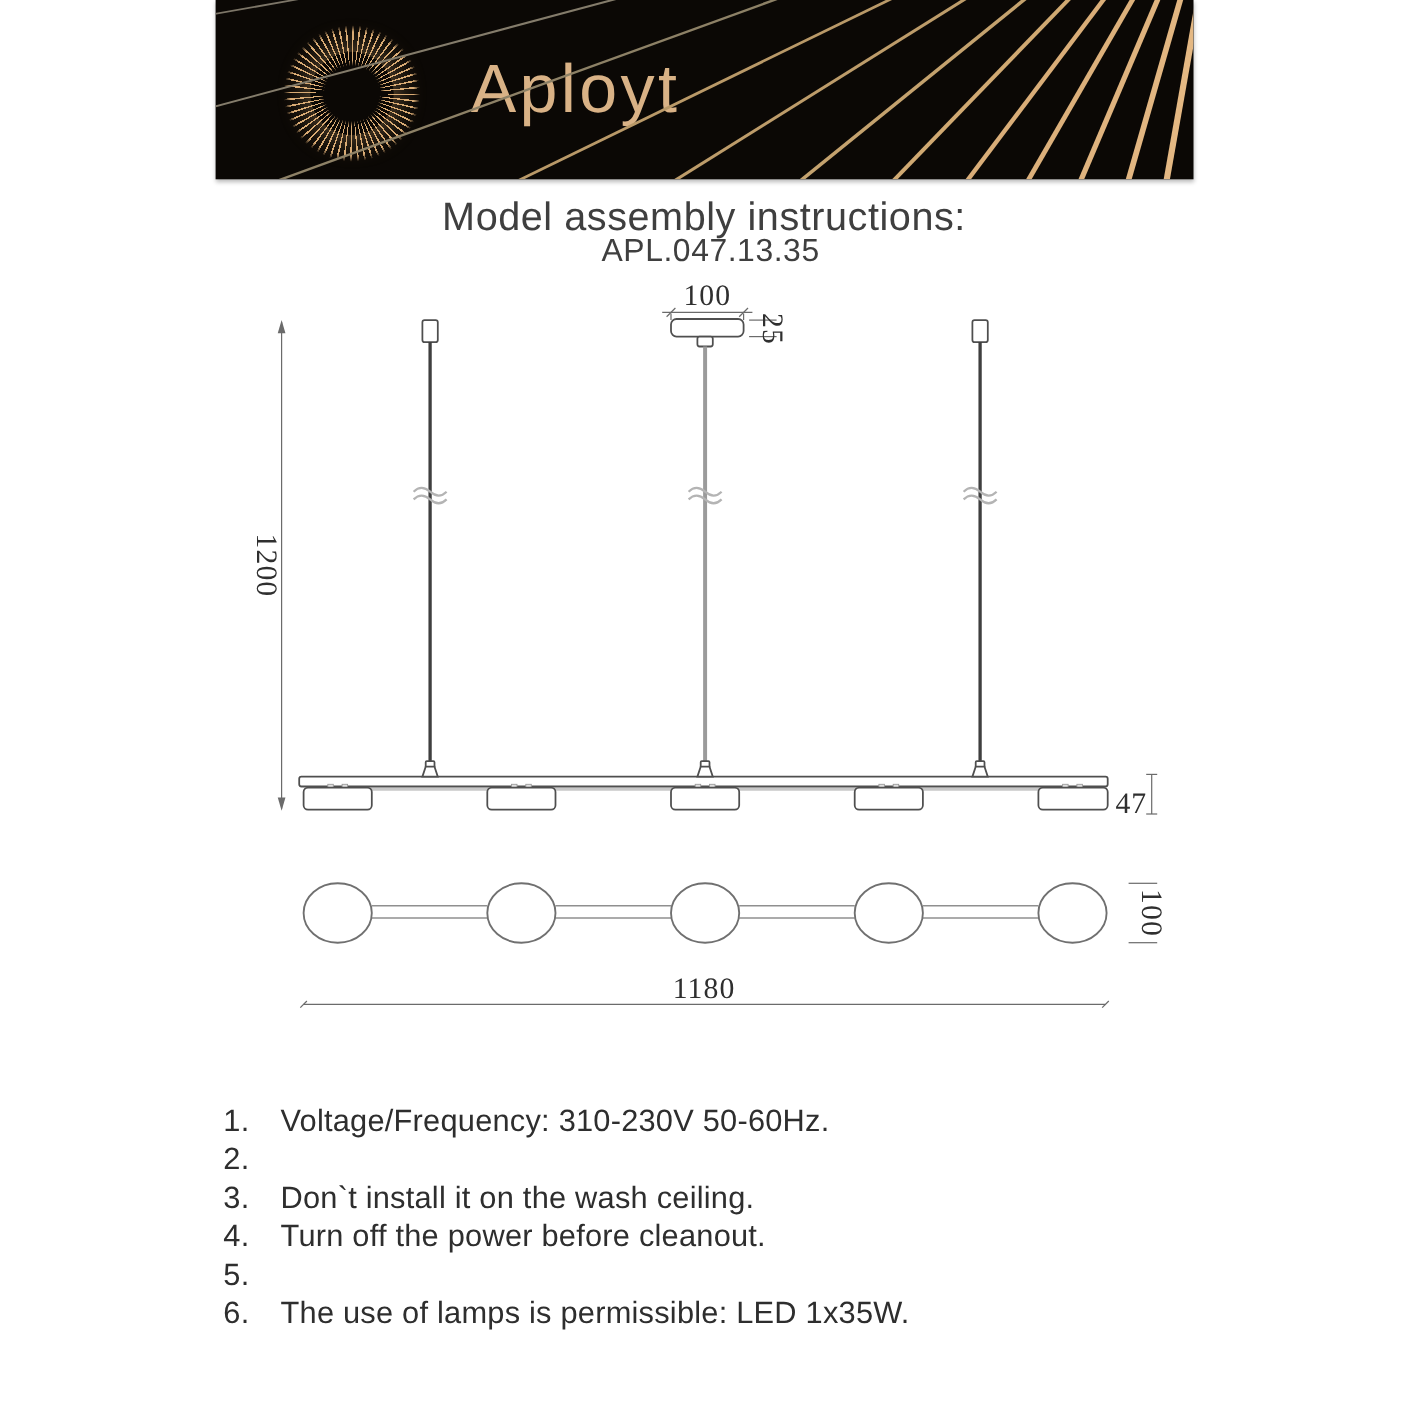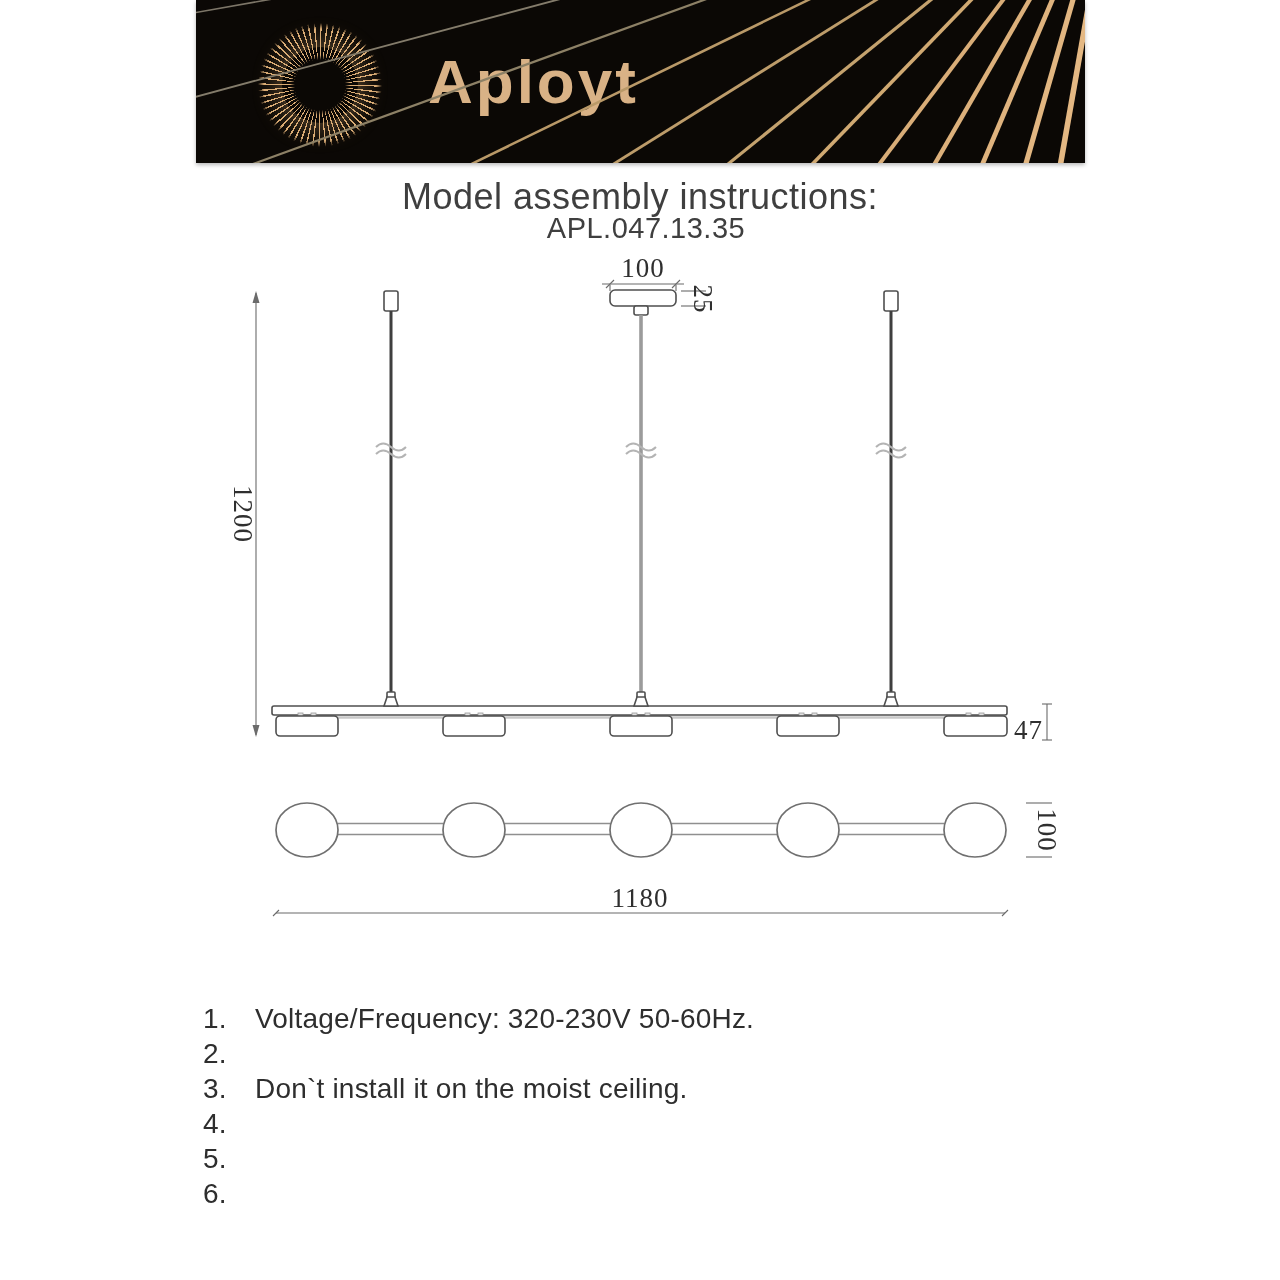--- a/index.html
+++ b/index.html
@@ -20,7 +20,7 @@
     mask:radial-gradient(circle,transparent 0 25px,#000 30px 56px,transparent 62px);}
   .sunburst-glow{position:absolute;left:86px;top:47px;width:76px;height:76px;border-radius:50%;
     box-shadow:0 0 24px 5px rgba(224,180,122,.38);}
-  .brand{position:absolute;left:232px;top:46px;font-size:62px;font-weight:700;
+  .brand{position:absolute;left:232px;top:46px;font-size:62px;font-weight:400;
     letter-spacing:3px;color:var(--brand-gold);line-height:72px;}
   .fan{position:absolute;right:0;top:0;}
 

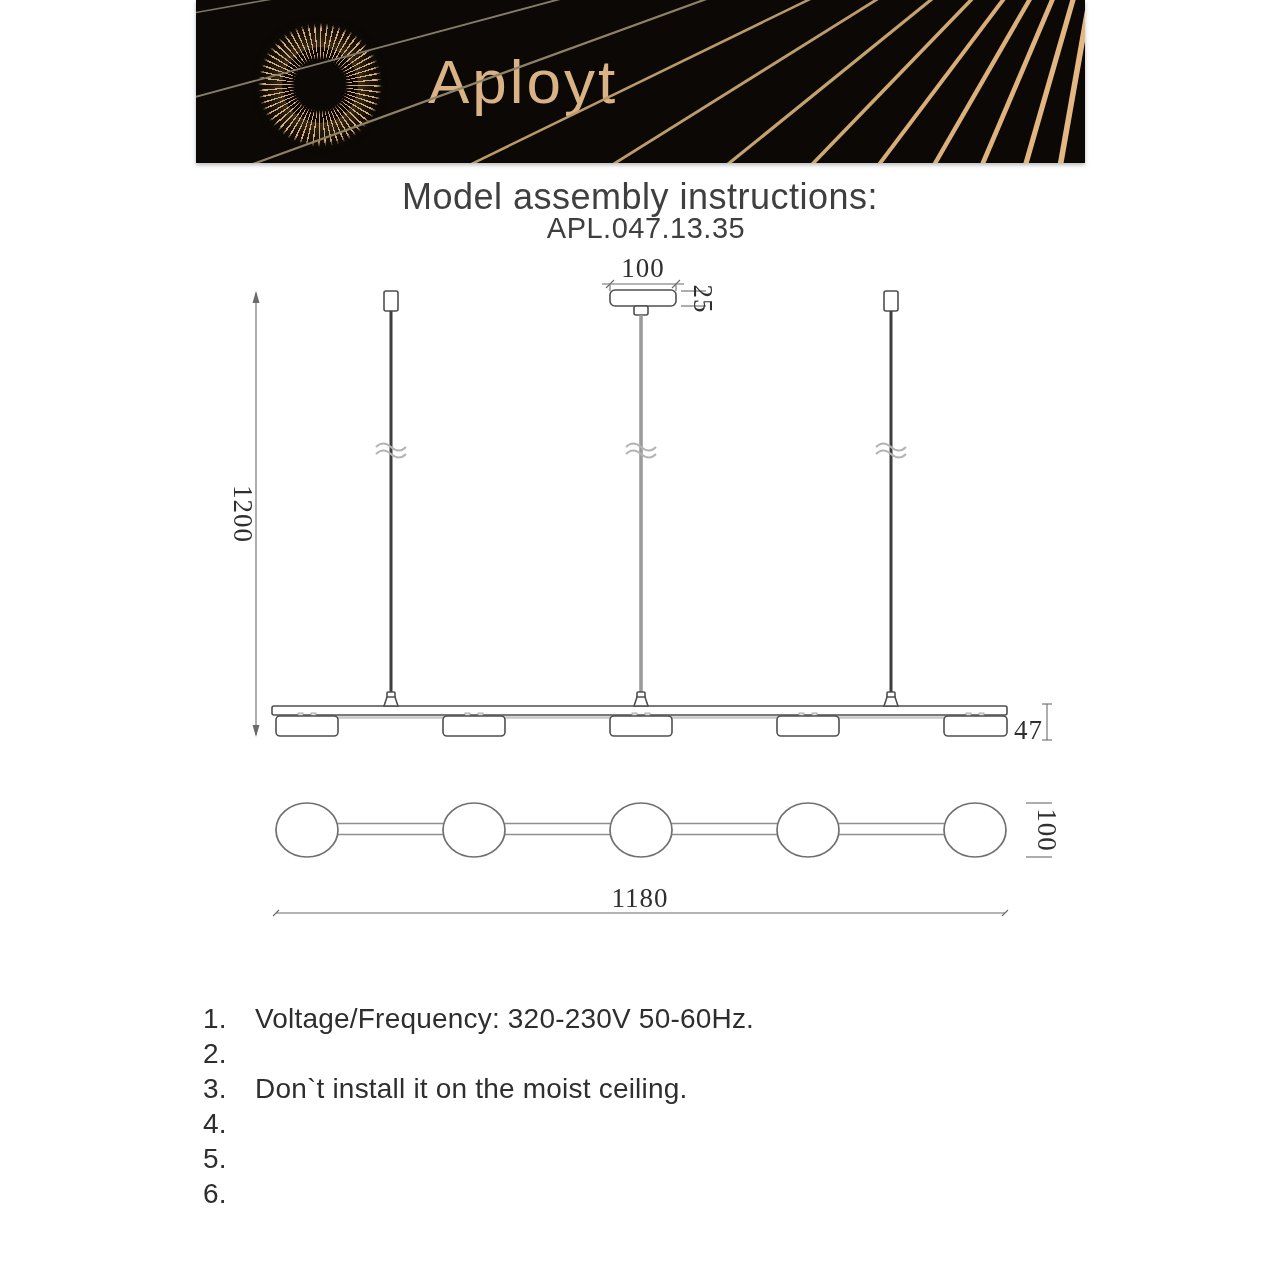--- a/index.html
+++ b/index.html
@@ -197,7 +197,7 @@
   <div class="list">
     <div class="list-row">
       <span class="list-num">1.</span>
-      <span class="list-text">Voltage/Frequency: 320-230V 50-60Hz.</span>
+      <span class="list-text">Voltage/Frequency: 310-230V 50-60Hz.</span>
     </div>
     <div class="list-row">
       <span class="list-num">2.</span>

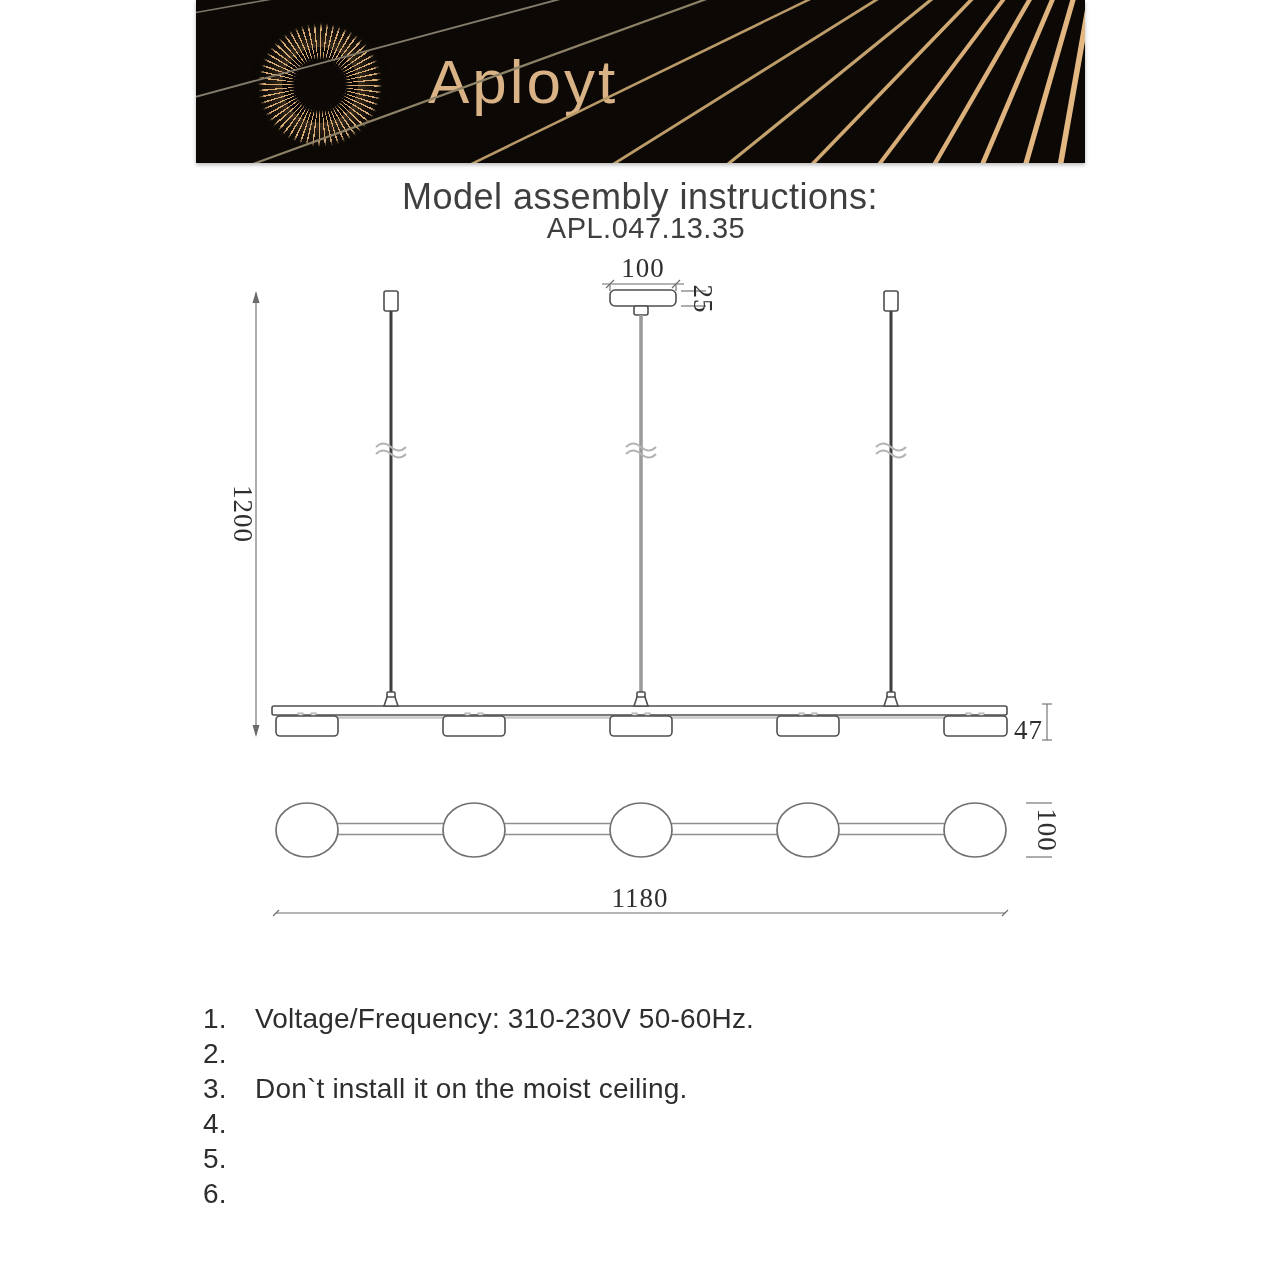--- a/index.html
+++ b/index.html
@@ -204,7 +204,7 @@
     </div>
     <div class="list-row">
       <span class="list-num">3.</span>
-      <span class="list-text">Don`t install it on the moist ceiling.</span>
+      <span class="list-text">Don`t install it on the wash ceiling.</span>
     </div>
     <div class="list-row">
       <span class="list-num">4.</span>

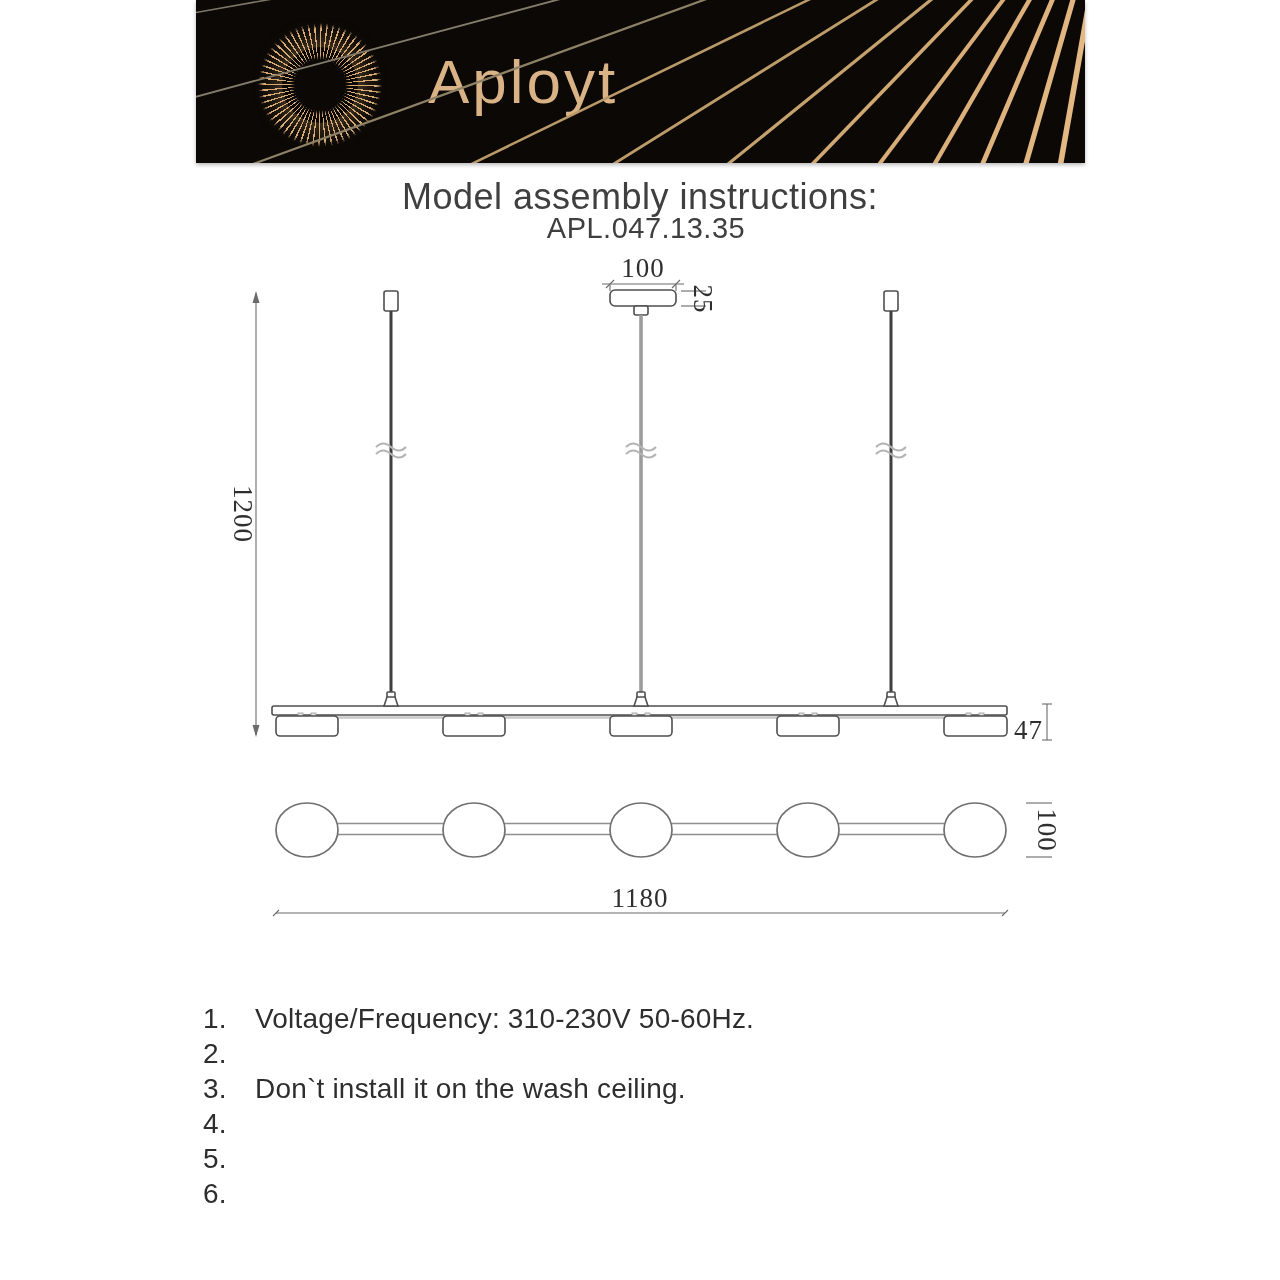--- a/index.html
+++ b/index.html
@@ -208,6 +208,7 @@
     </div>
     <div class="list-row">
       <span class="list-num">4.</span>
+      <span class="list-text">Turn off the power before cleanout.</span>
     </div>
     <div class="list-row">
       <span class="list-num">5.</span>

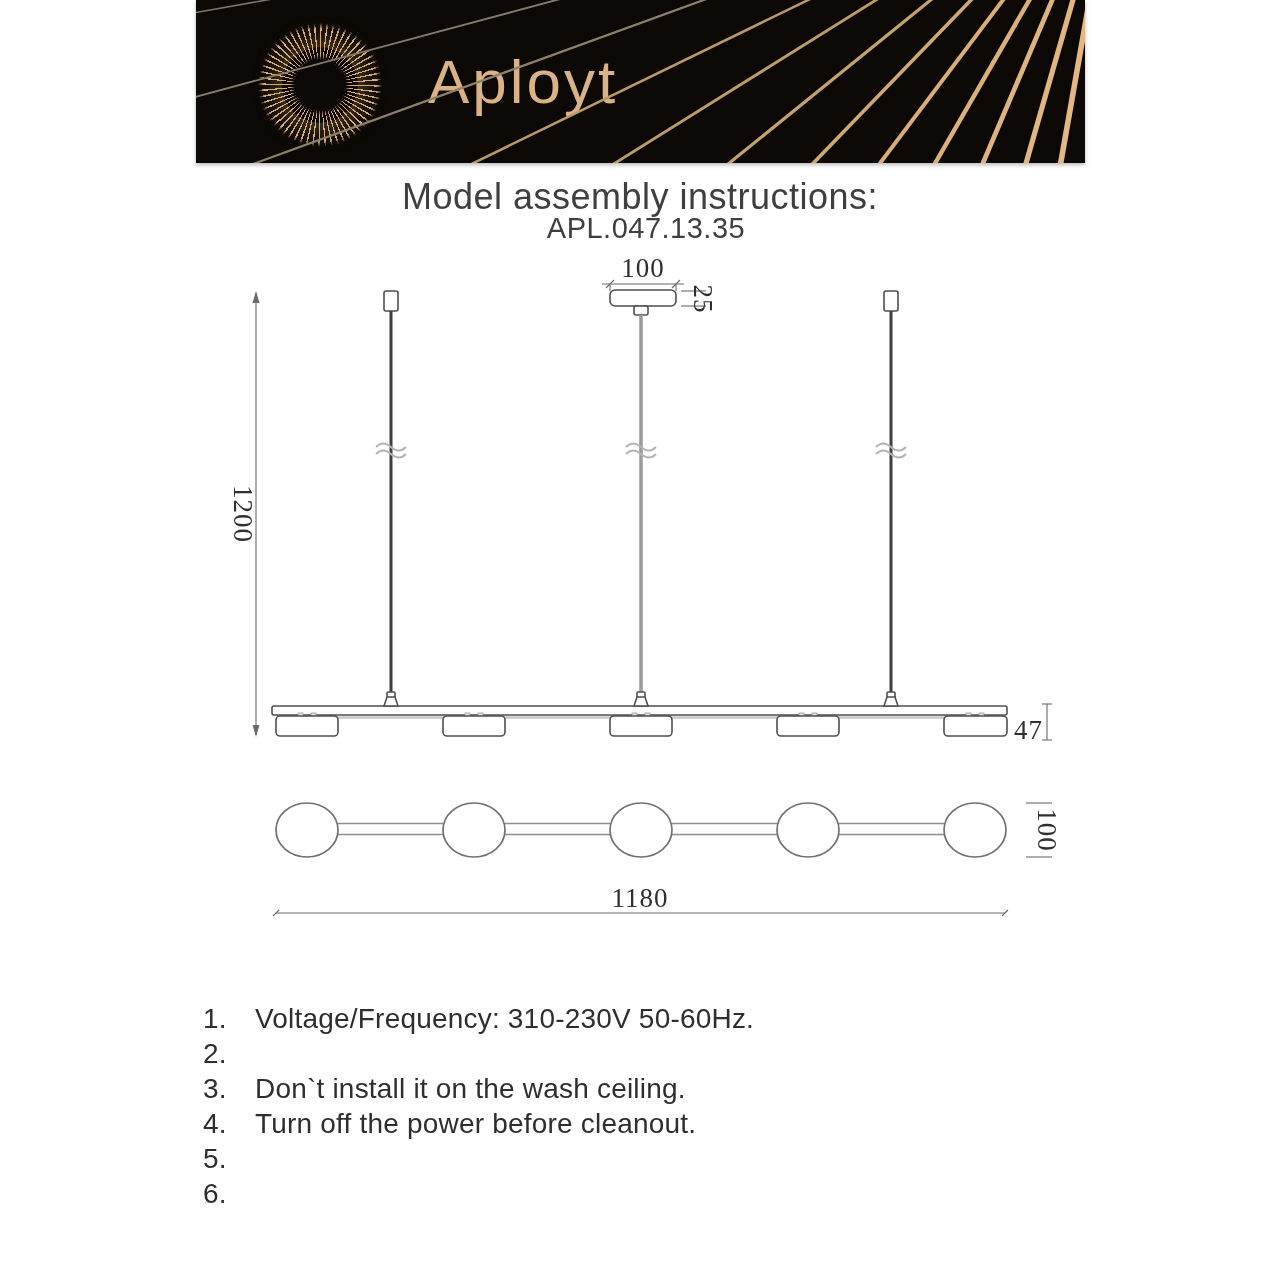--- a/index.html
+++ b/index.html
@@ -215,6 +215,7 @@
     </div>
     <div class="list-row">
       <span class="list-num">6.</span>
+      <span class="list-text">The use of lamps is permissible: LED 1x35W.</span>
     </div>
   </div>
 

